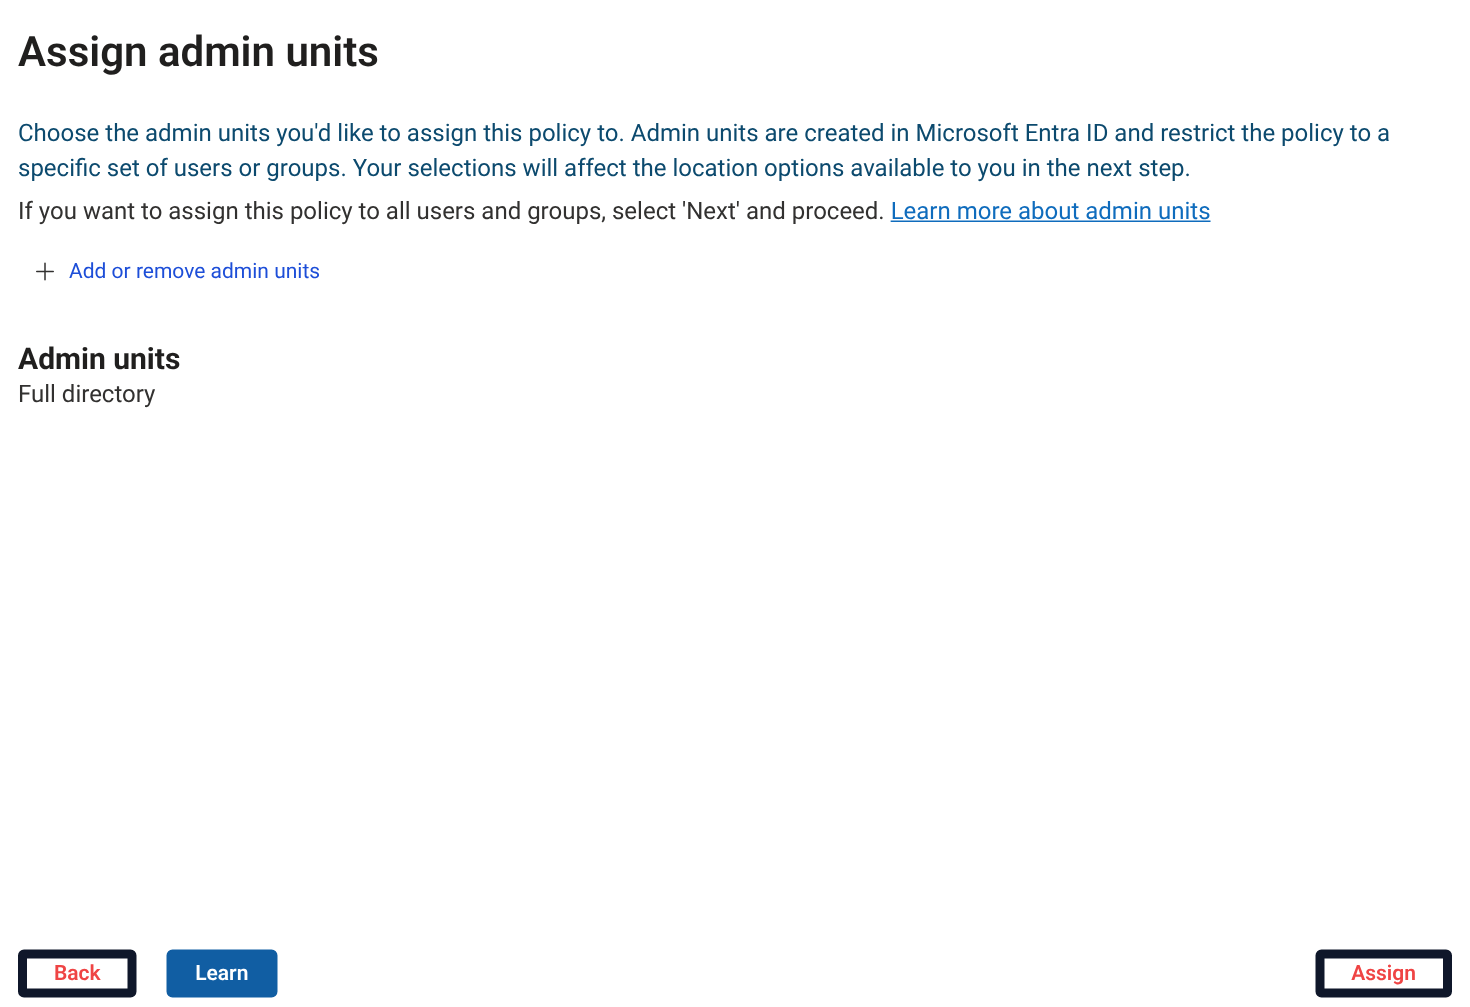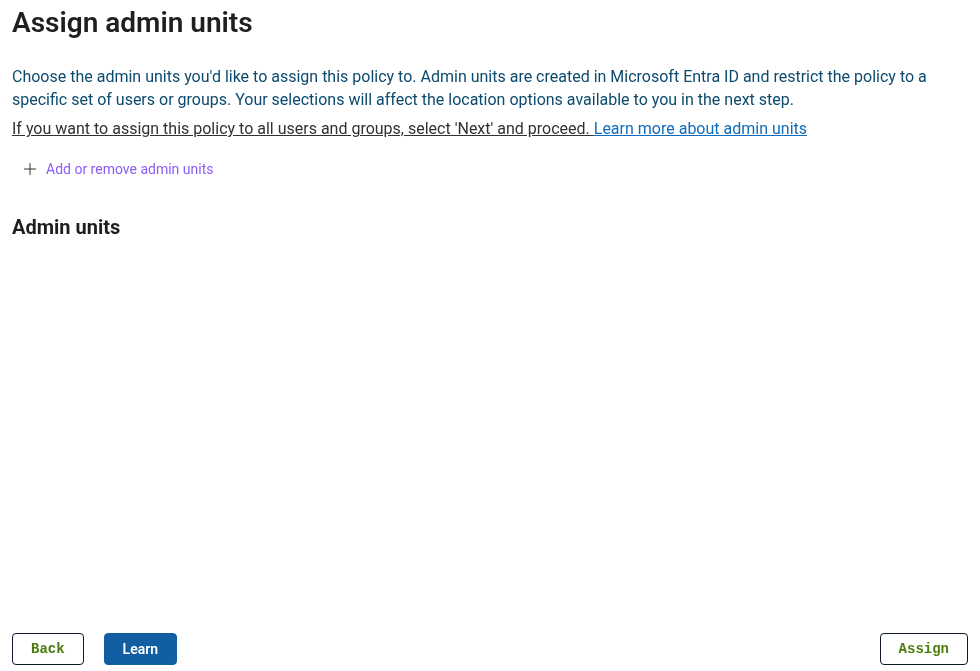--- a/index.html
+++ b/index.html
@@ -17,7 +17,7 @@
       overflow: hidden;
     }
     .page {
-      padding: 0 12px 0 12px;
+      padding: 12px 12px 0 12px;
       height: 100%;
       display: flex;
       flex-direction: column;

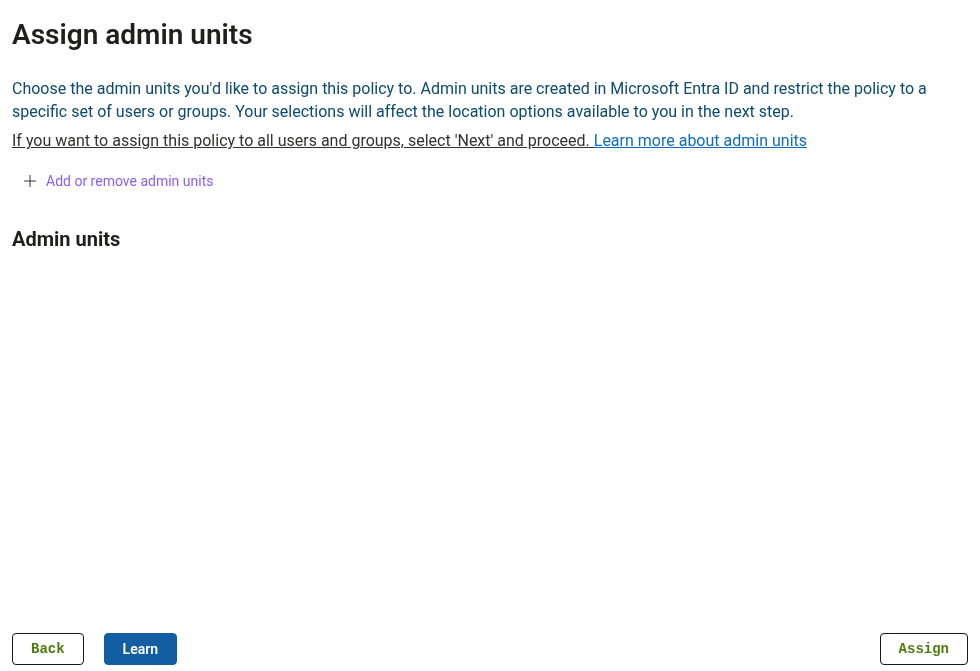--- a/index.html
+++ b/index.html
@@ -40,7 +40,6 @@
       line-height: 1.45;
       color: #323130;
       margin-bottom: 18px;
-      text-decoration: underline;
     }
     .link {
       color: #0f6cbd;

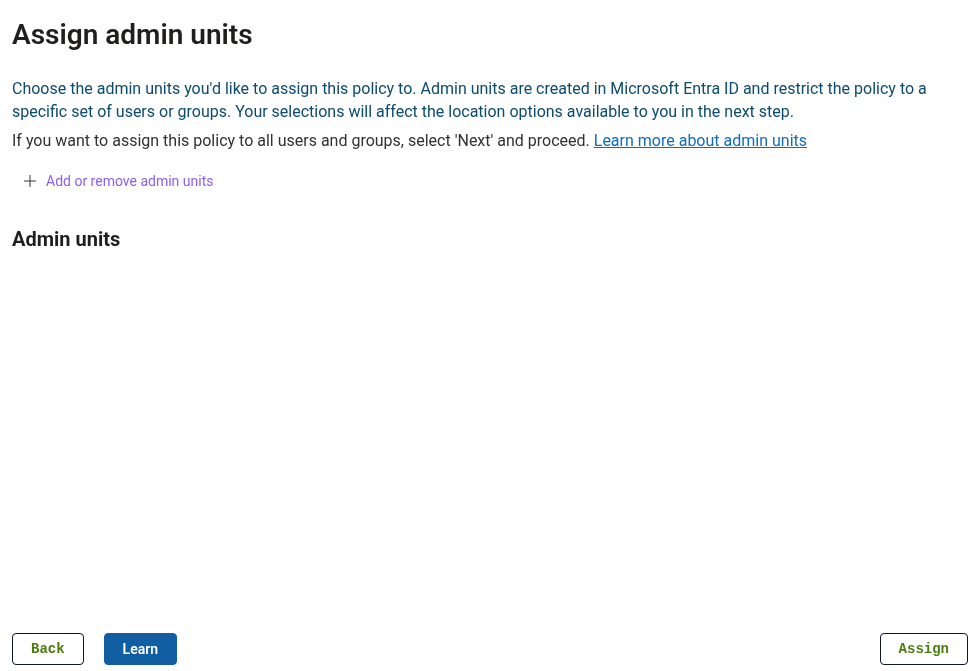--- a/index.html
+++ b/index.html
@@ -51,7 +51,7 @@
       align-items: center;
       gap: 8px;
       cursor: pointer;
-      color: #8b5cf6;
+      color: #1d4ed8;
       font-size: 14px;
       padding: 2px 0;
       margin-left: 10px;

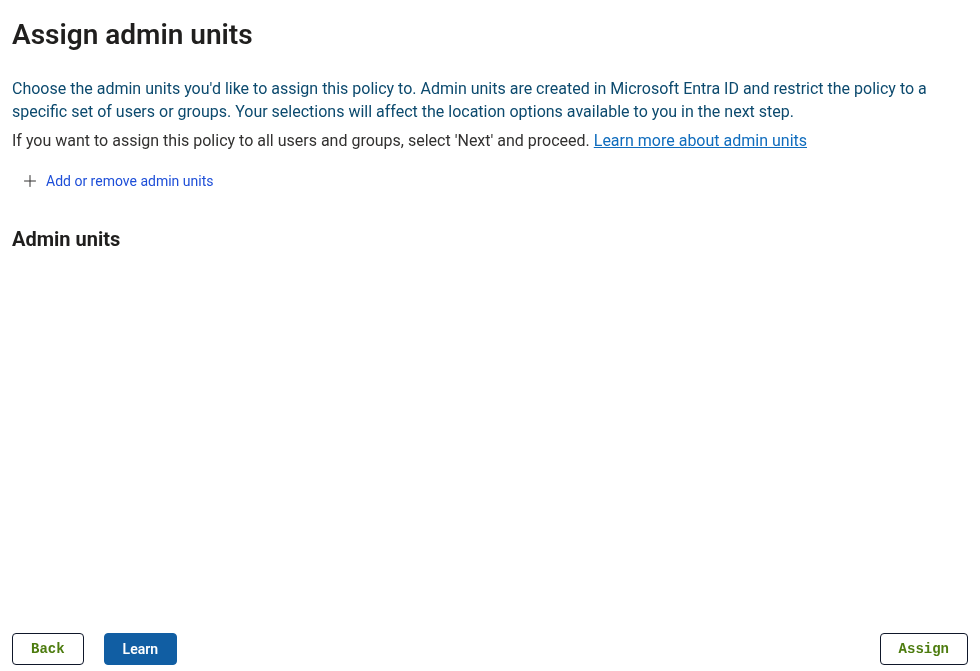--- a/index.html
+++ b/index.html
@@ -134,6 +134,7 @@
   </div>
 
   <h2 class="section-heading">Admin units</h2>
+  <div class="section-value">Full directory</div>
 
   <div class="footer">
     <div class="footer-left">

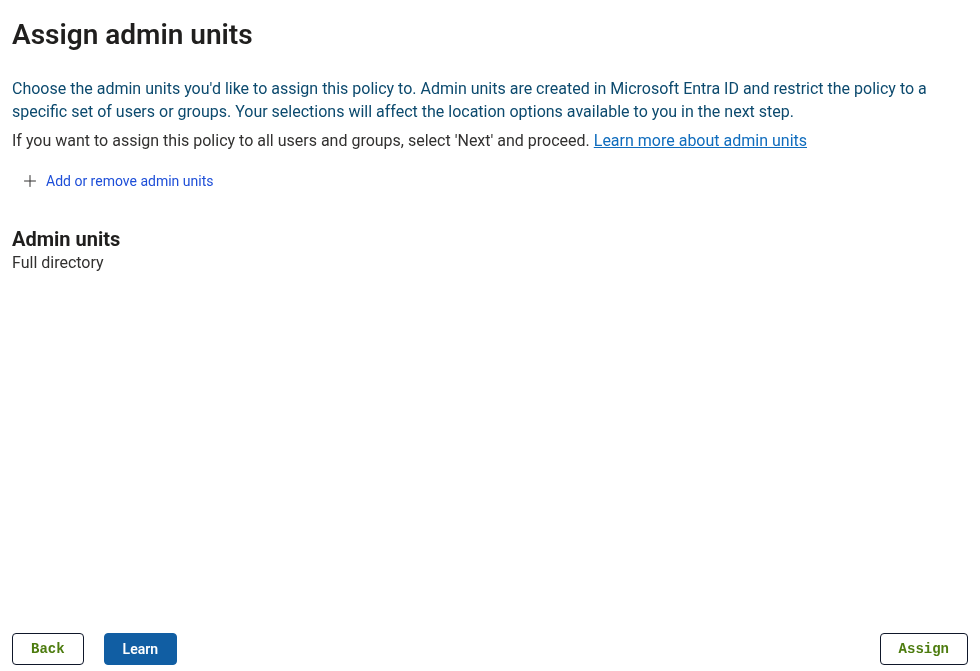--- a/index.html
+++ b/index.html
@@ -101,9 +101,8 @@
     }
     .btn-secondary {
       background: #ffffff;
-      color: #4d7c0f;
-      border: 1px solid #0f172a;
-      font-family: Liberation Mono, monospace;
+      color: #ef4444;
+      border: 6px solid #0f172a;
     }
     .btn-primary {
       background: #115ea3;

